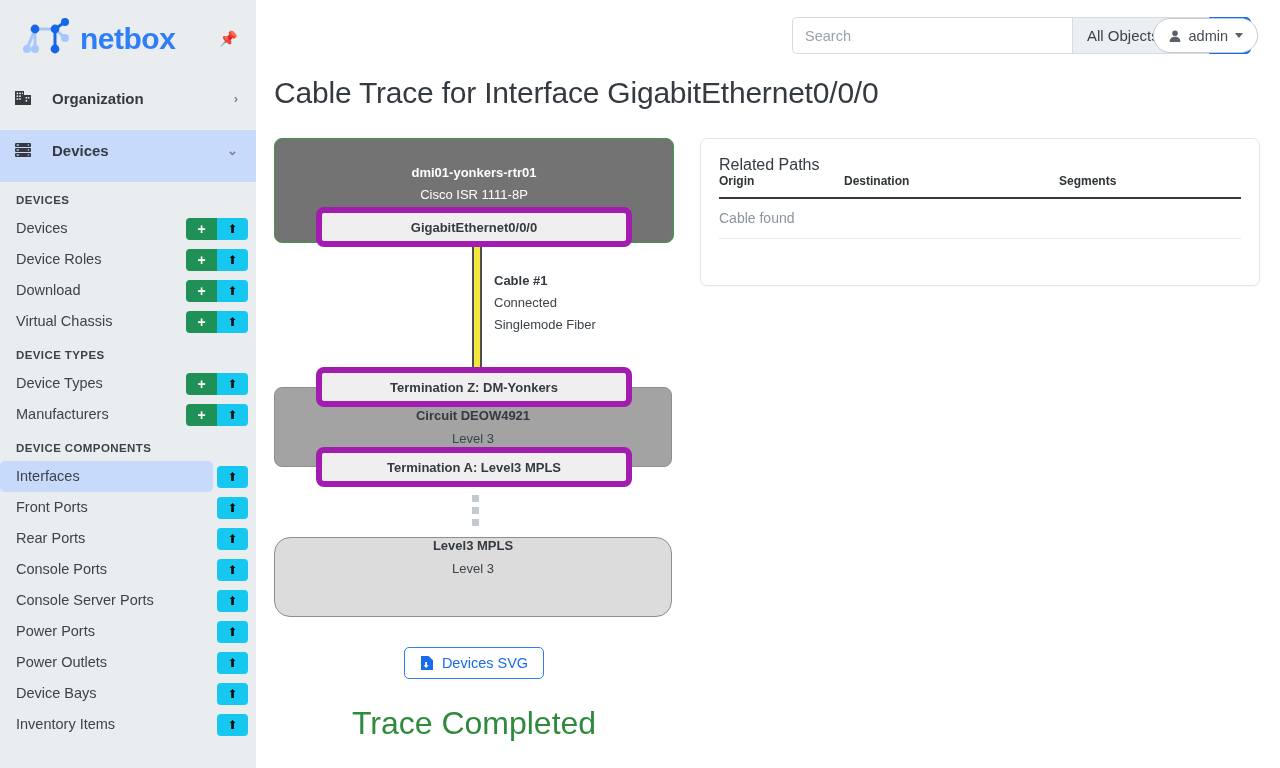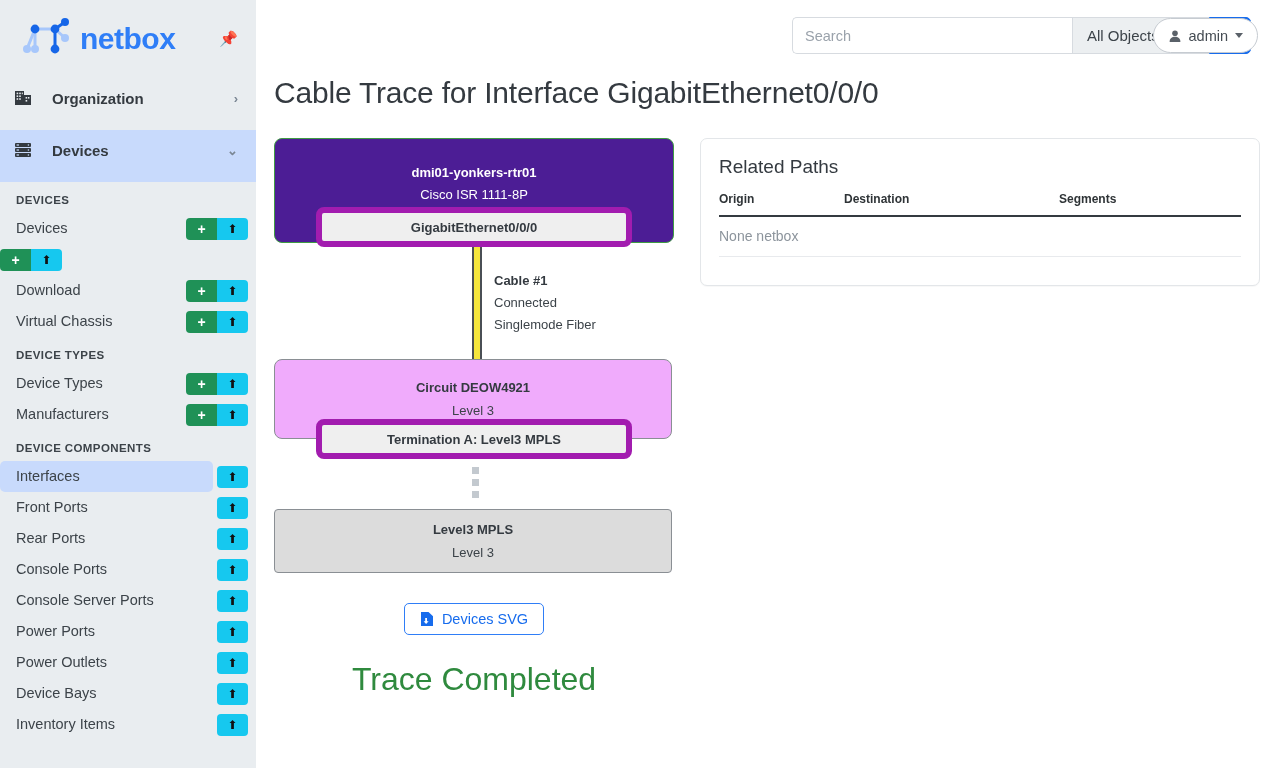--- a/index.html
+++ b/index.html
@@ -125,7 +125,7 @@
     text-align: center; position: relative;
   }
   .node-device {
-    background: #4c1d95; border-color: #3f9b43; color: #fff;
+    background: #737373; border-color: #3f9b43; color: #fff;
     padding: 26px 10px 38px; height: 105px;
   }
   .node-device .t1 { font-size: 13px; font-weight: 700; margin-bottom: 7px; }

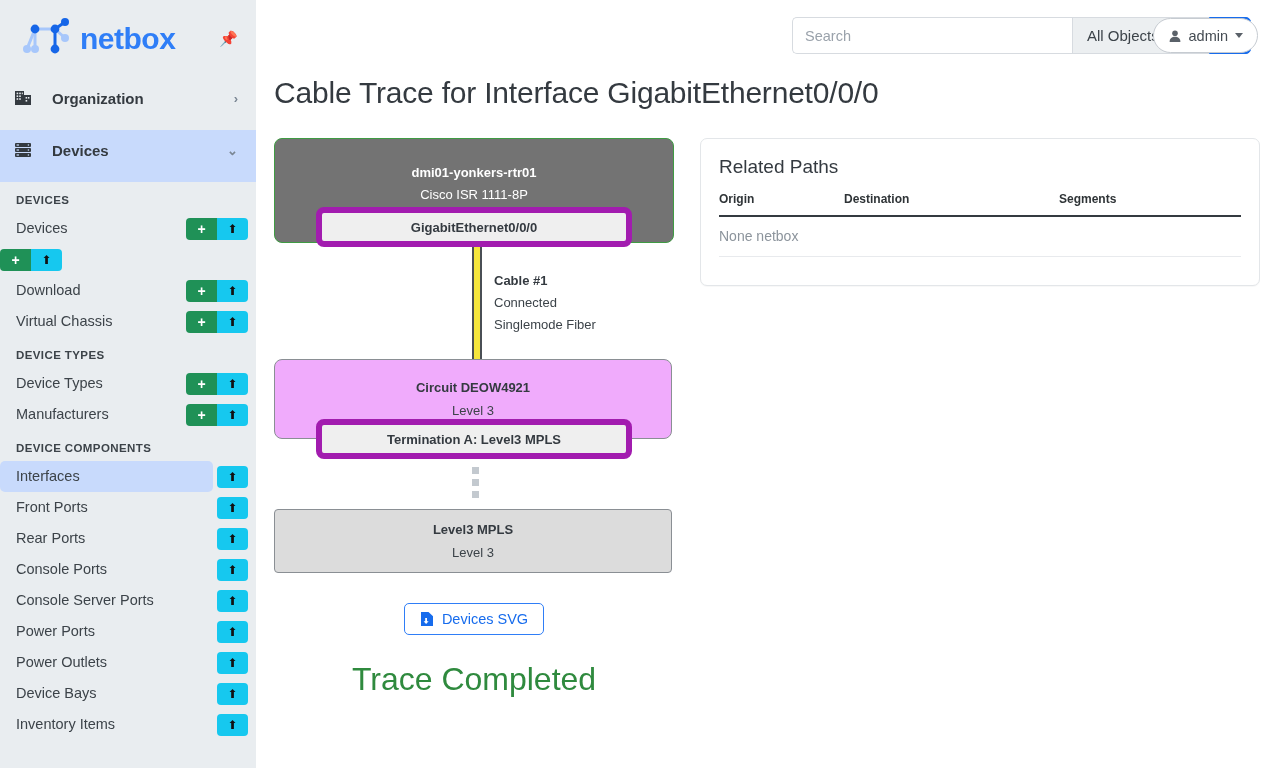--- a/index.html
+++ b/index.html
@@ -194,7 +194,7 @@
     padding: 17px 18px 0 18px;
     box-shadow: 0 1px 1px rgba(0,0,0,.03);
   }
-  .card-title { font-size: 19px; color: #343a40; margin-bottom: 14px; }
+  .card-title { font-size: 16px; color: #343a40; margin-bottom: 0; }
   table.paths { width: 100%; border-collapse: collapse; }
   table.paths th {
     text-align: left; font-size: 12px; font-weight: 700; color: #2f3437;

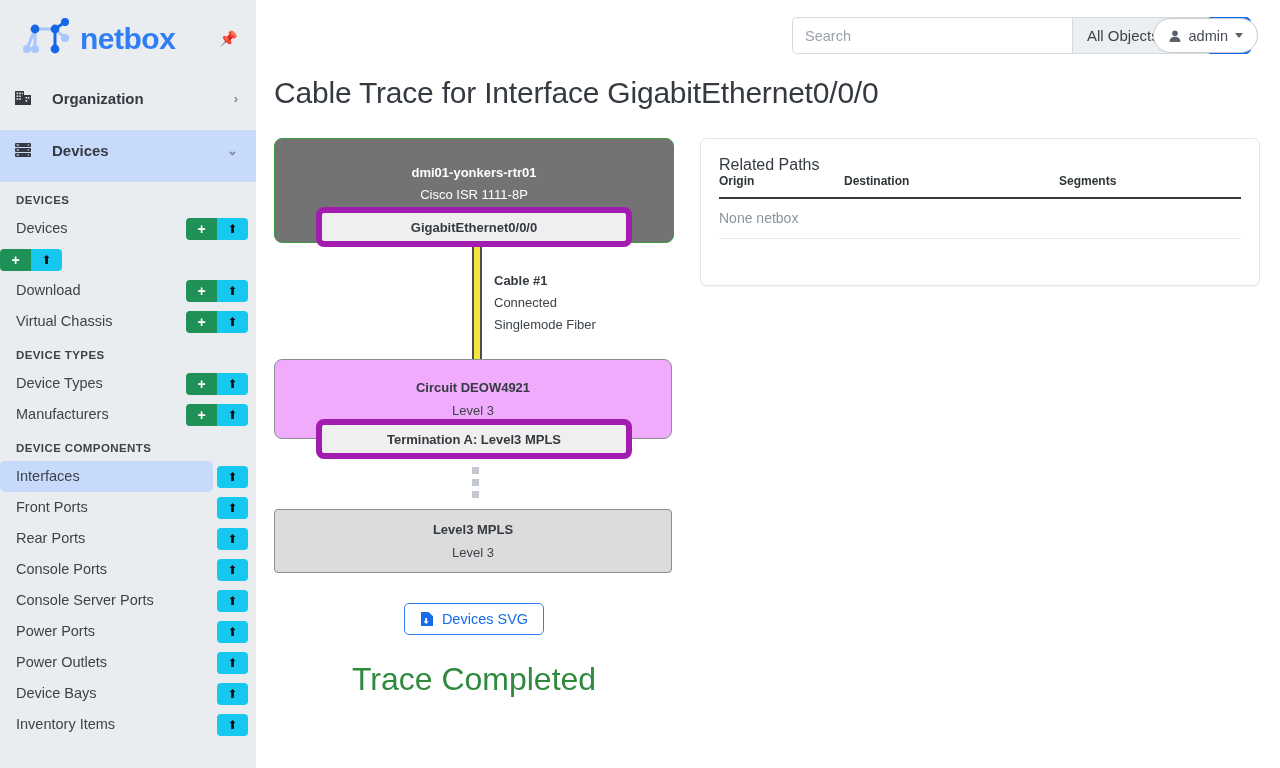--- a/index.html
+++ b/index.html
@@ -480,7 +480,7 @@
           </thead>
           <tbody>
             <tr>
-              <td colspan="3">None netbox</td>
+              <td colspan="3">Cable found</td>
             </tr>
           </tbody>
         </table>

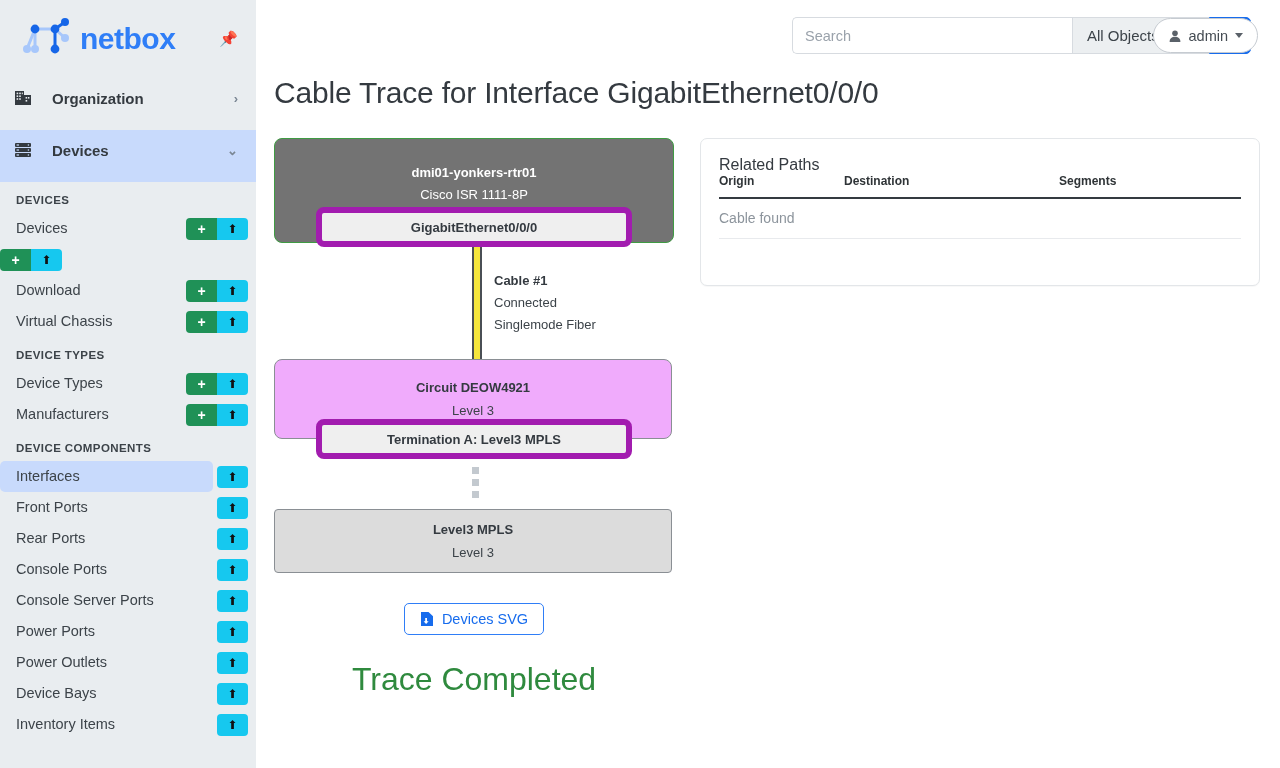--- a/index.html
+++ b/index.html
@@ -285,6 +285,7 @@
         </div>
       </div>
       <div class="nav-row">
+        <div class="nav-link">Device Roles</div>
         <div class="btns">
           <div class="btn-sq btn-add">+</div>
           <div class="btn-sq btn-imp">⬆</div>

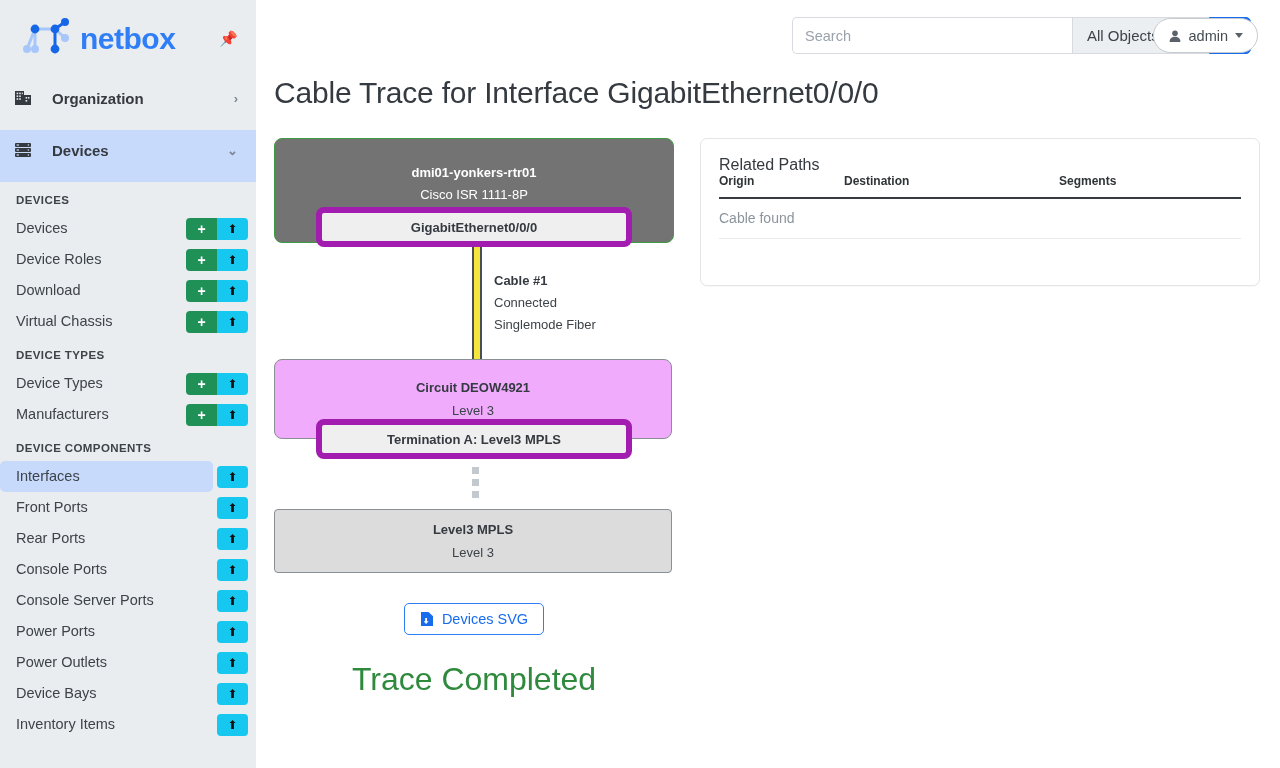--- a/index.html
+++ b/index.html
@@ -434,6 +434,7 @@
           </div>
         </div>
 
+        <div class="term term-z">Termination Z: DM-Yonkers</div>
 
         <div class="circuit-wrap">
           <div class="circuit-box">

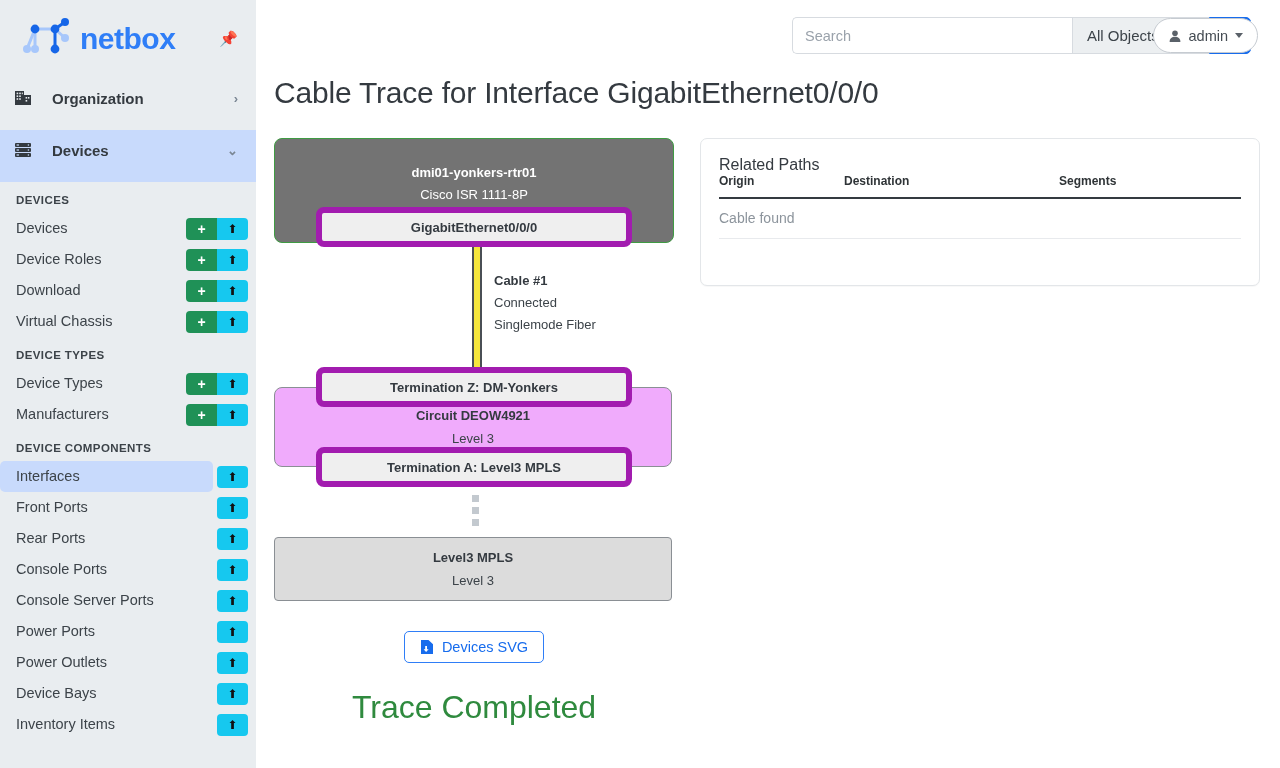--- a/index.html
+++ b/index.html
@@ -151,7 +151,7 @@
 
   .circuit-wrap { position: relative; margin-top: -8px; }
   .circuit-box {
-    background: #f0abfc; border: 1px solid #8a8f94; border-radius: 8px;
+    background: #a3a3a3; border: 1px solid #8a8f94; border-radius: 8px;
     height: 80px; width: 398px;
     display: flex; flex-direction: column; align-items: center; justify-content: center;
     position: relative; z-index: 1;

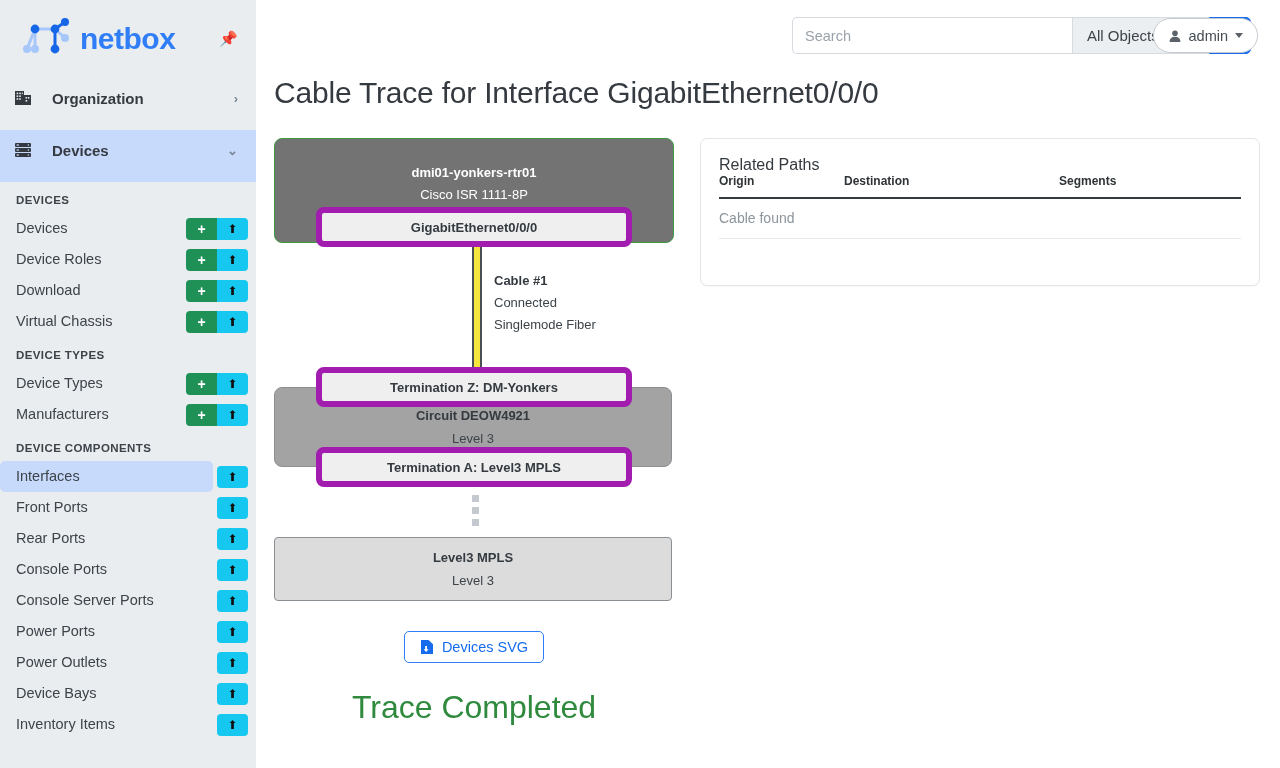--- a/index.html
+++ b/index.html
@@ -167,9 +167,9 @@
   }
 
   .node-end {
-    background: #dcdcdc; border: 1px solid #8a8f94; border-radius: 4px;
-    height: 64px; width: 398px;
-    display: flex; flex-direction: column; align-items: center; justify-content: center;
+    background: #dcdcdc; border: 1px solid #8a8f94; border-radius: 16px;
+    height: 80px; width: 398px;
+    display: flex; flex-direction: column; align-items: center; 
   }
   .node-end .e1 { font-size: 13px; font-weight: 700; color: #343a40; margin-bottom: 8px; }
   .node-end .e2 { font-size: 13px; color: #3c4349; }

